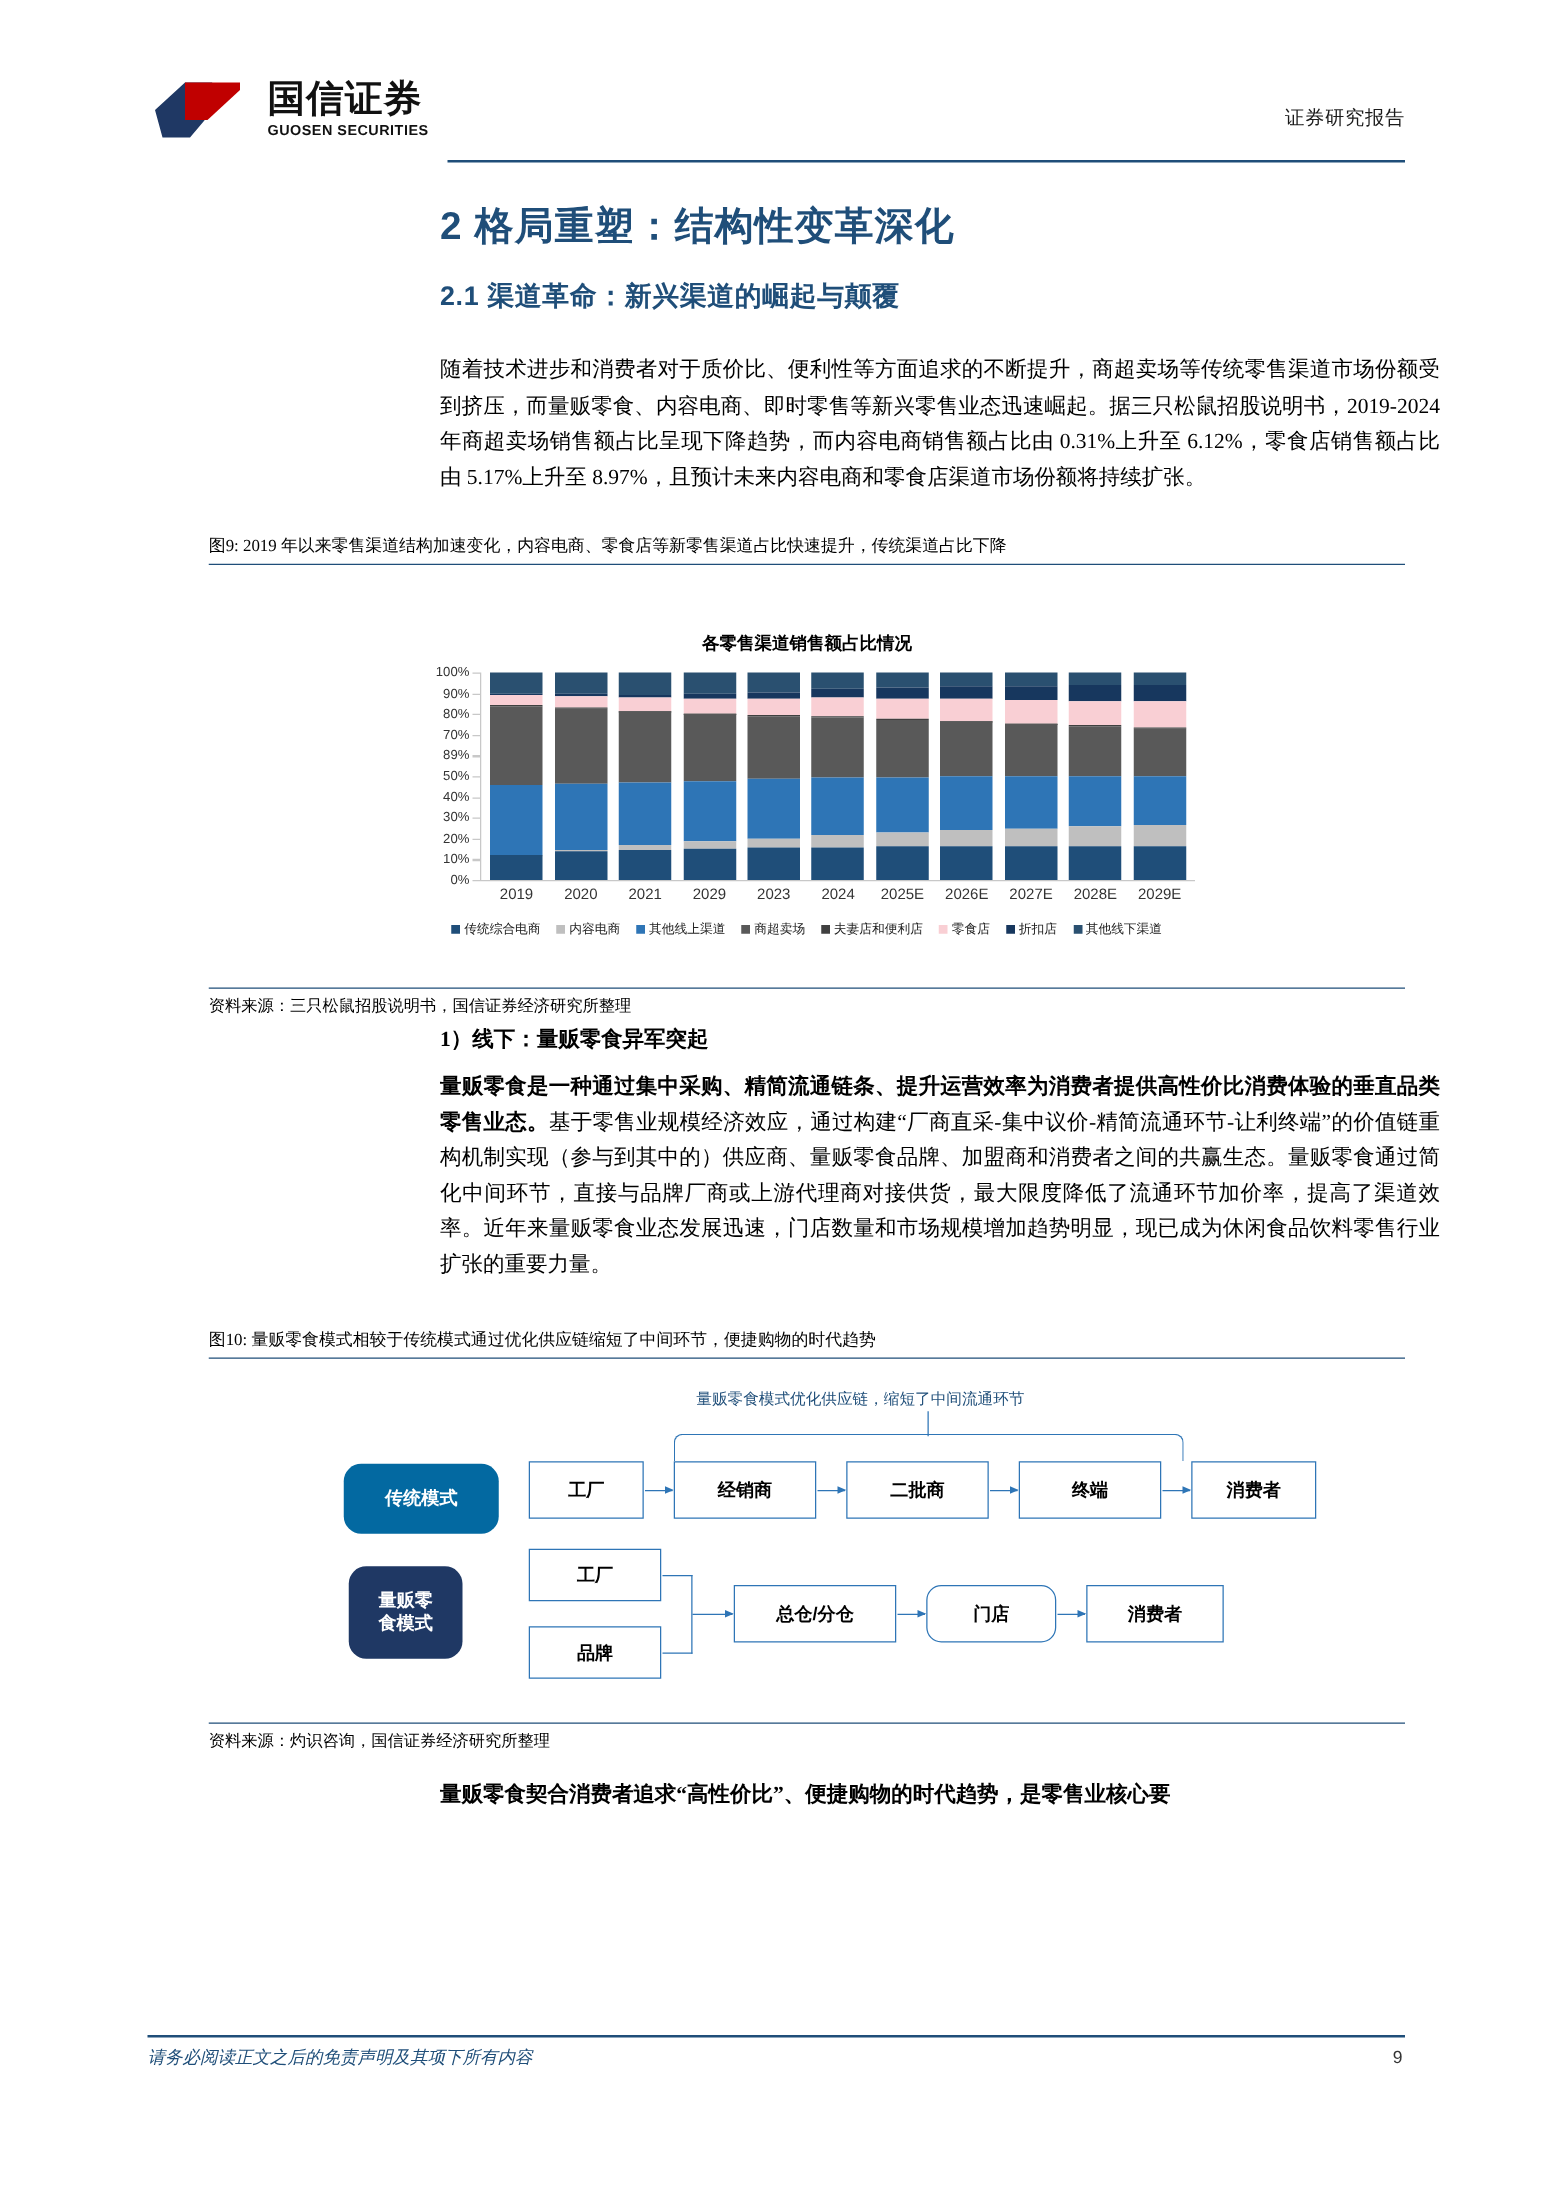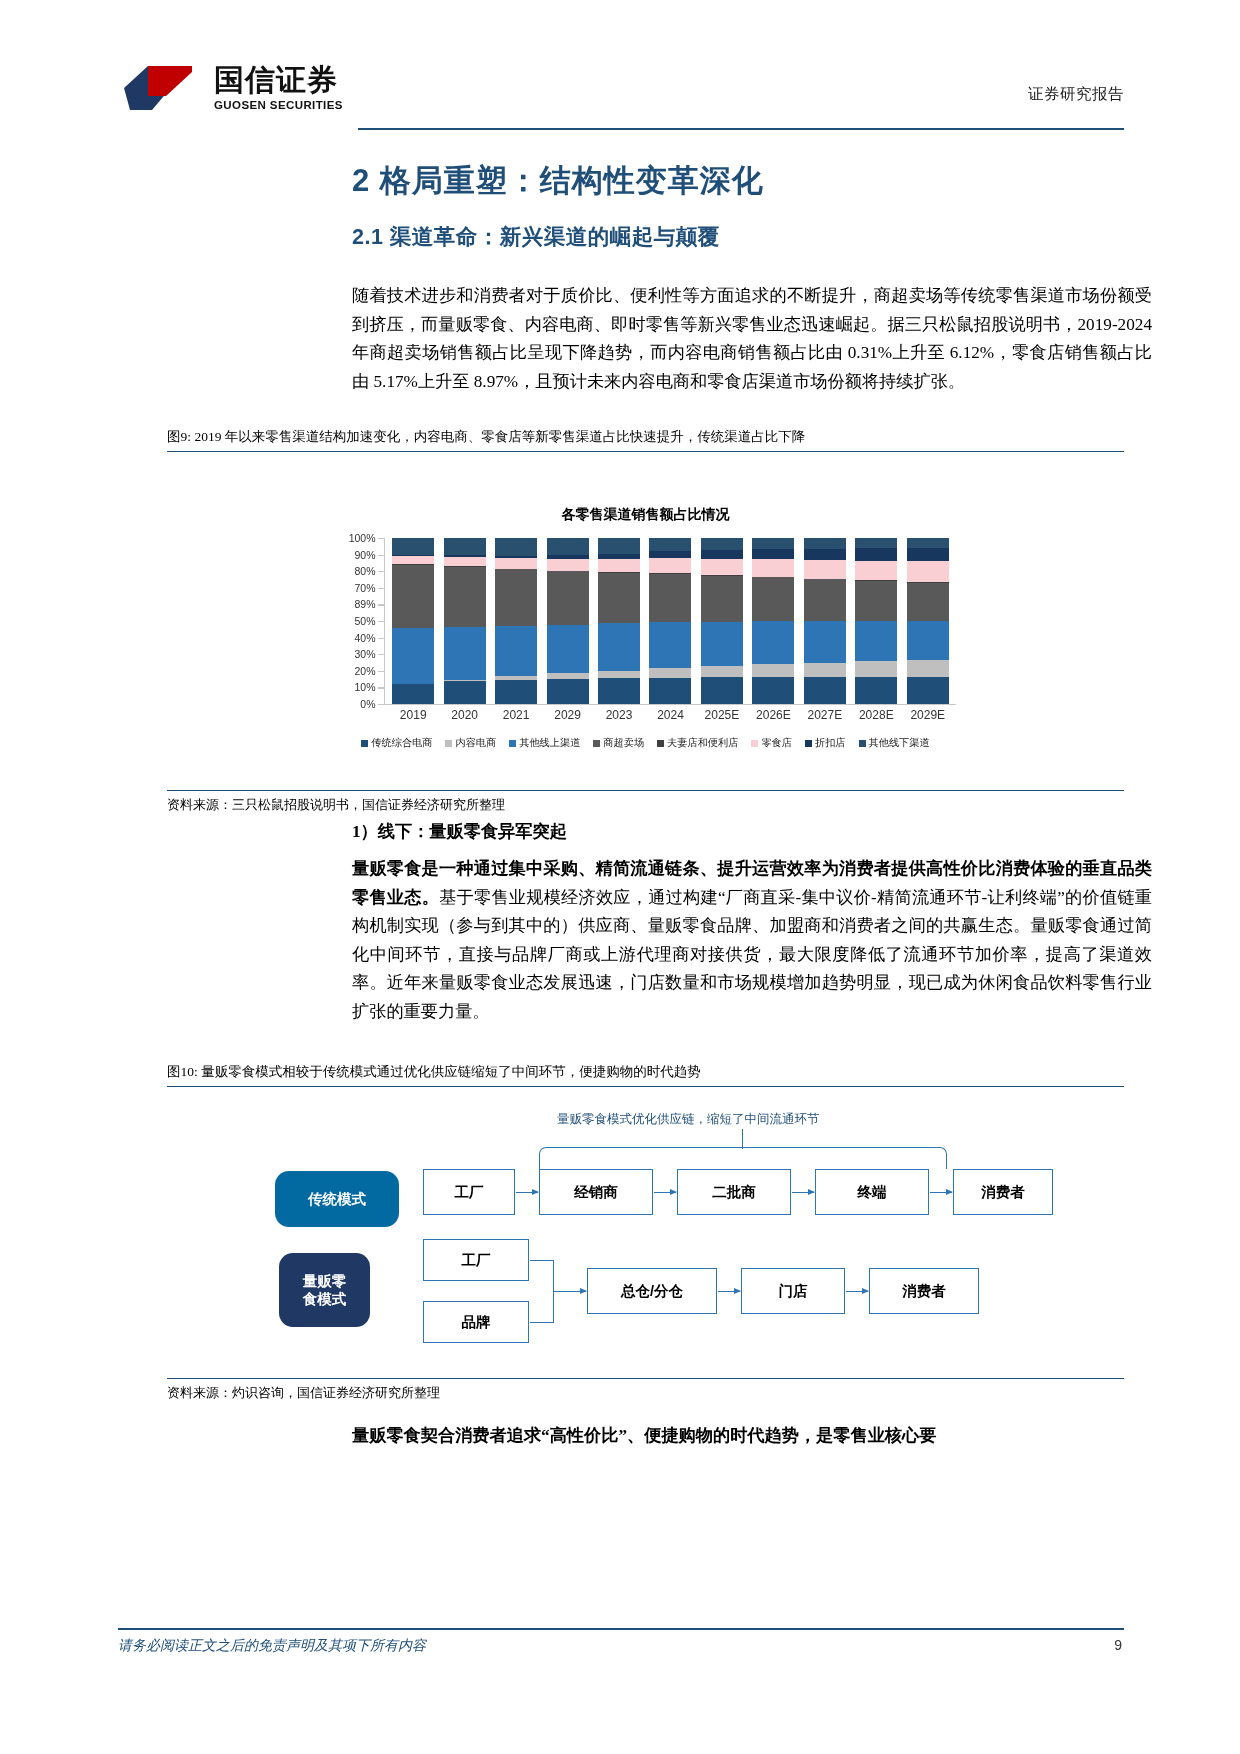--- a/index.html
+++ b/index.html
@@ -357,7 +357,7 @@
 
     <div class="node" style="left:420px; top:163px; width:130px; height:46px;">总仓/分仓</div>
     <div class="arrow" style="left:551px; top:186px; width:22px;"></div>
-    <div class="node" style="left:574px; top:163px; width:104px; height:46px;">门店</div>
+    <div class="node" style="left:574px; top:163px; width:104px; height:46px;border-radius:12px;">门店</div>
     <div class="arrow" style="left:679px; top:186px; width:22px;"></div>
     <div class="node" style="left:702px; top:163px; width:110px; height:46px;">消费者</div>
   </div>

